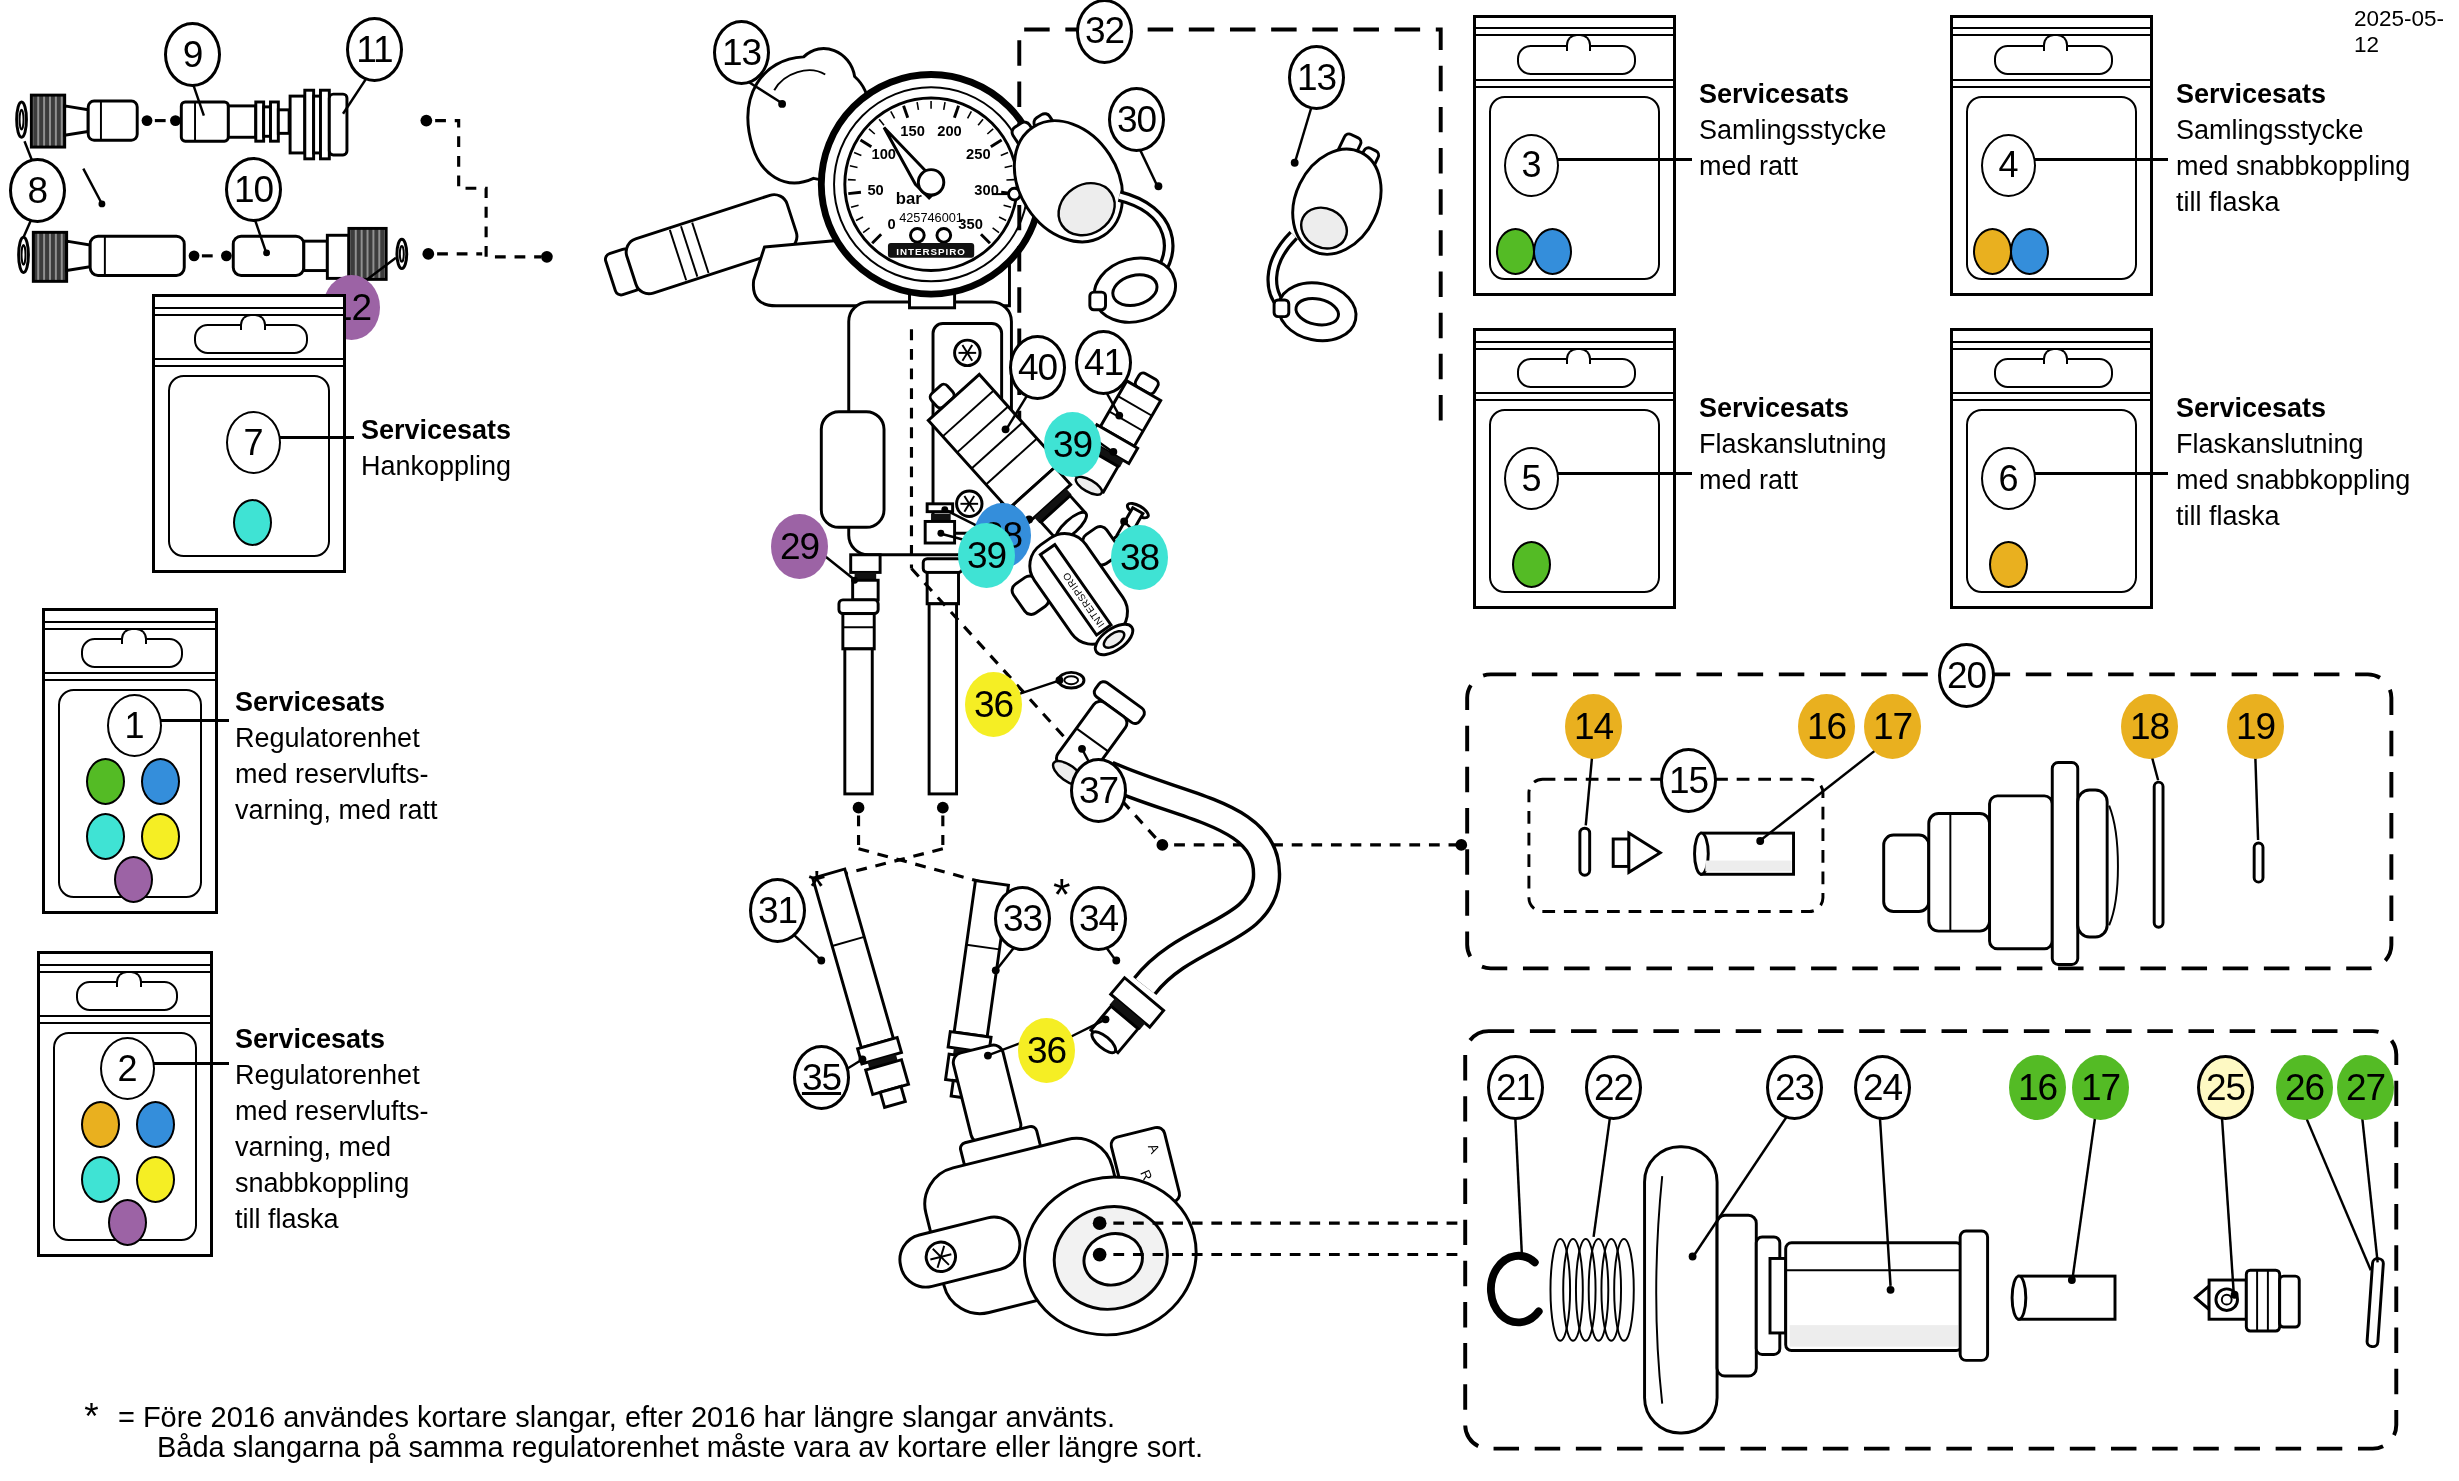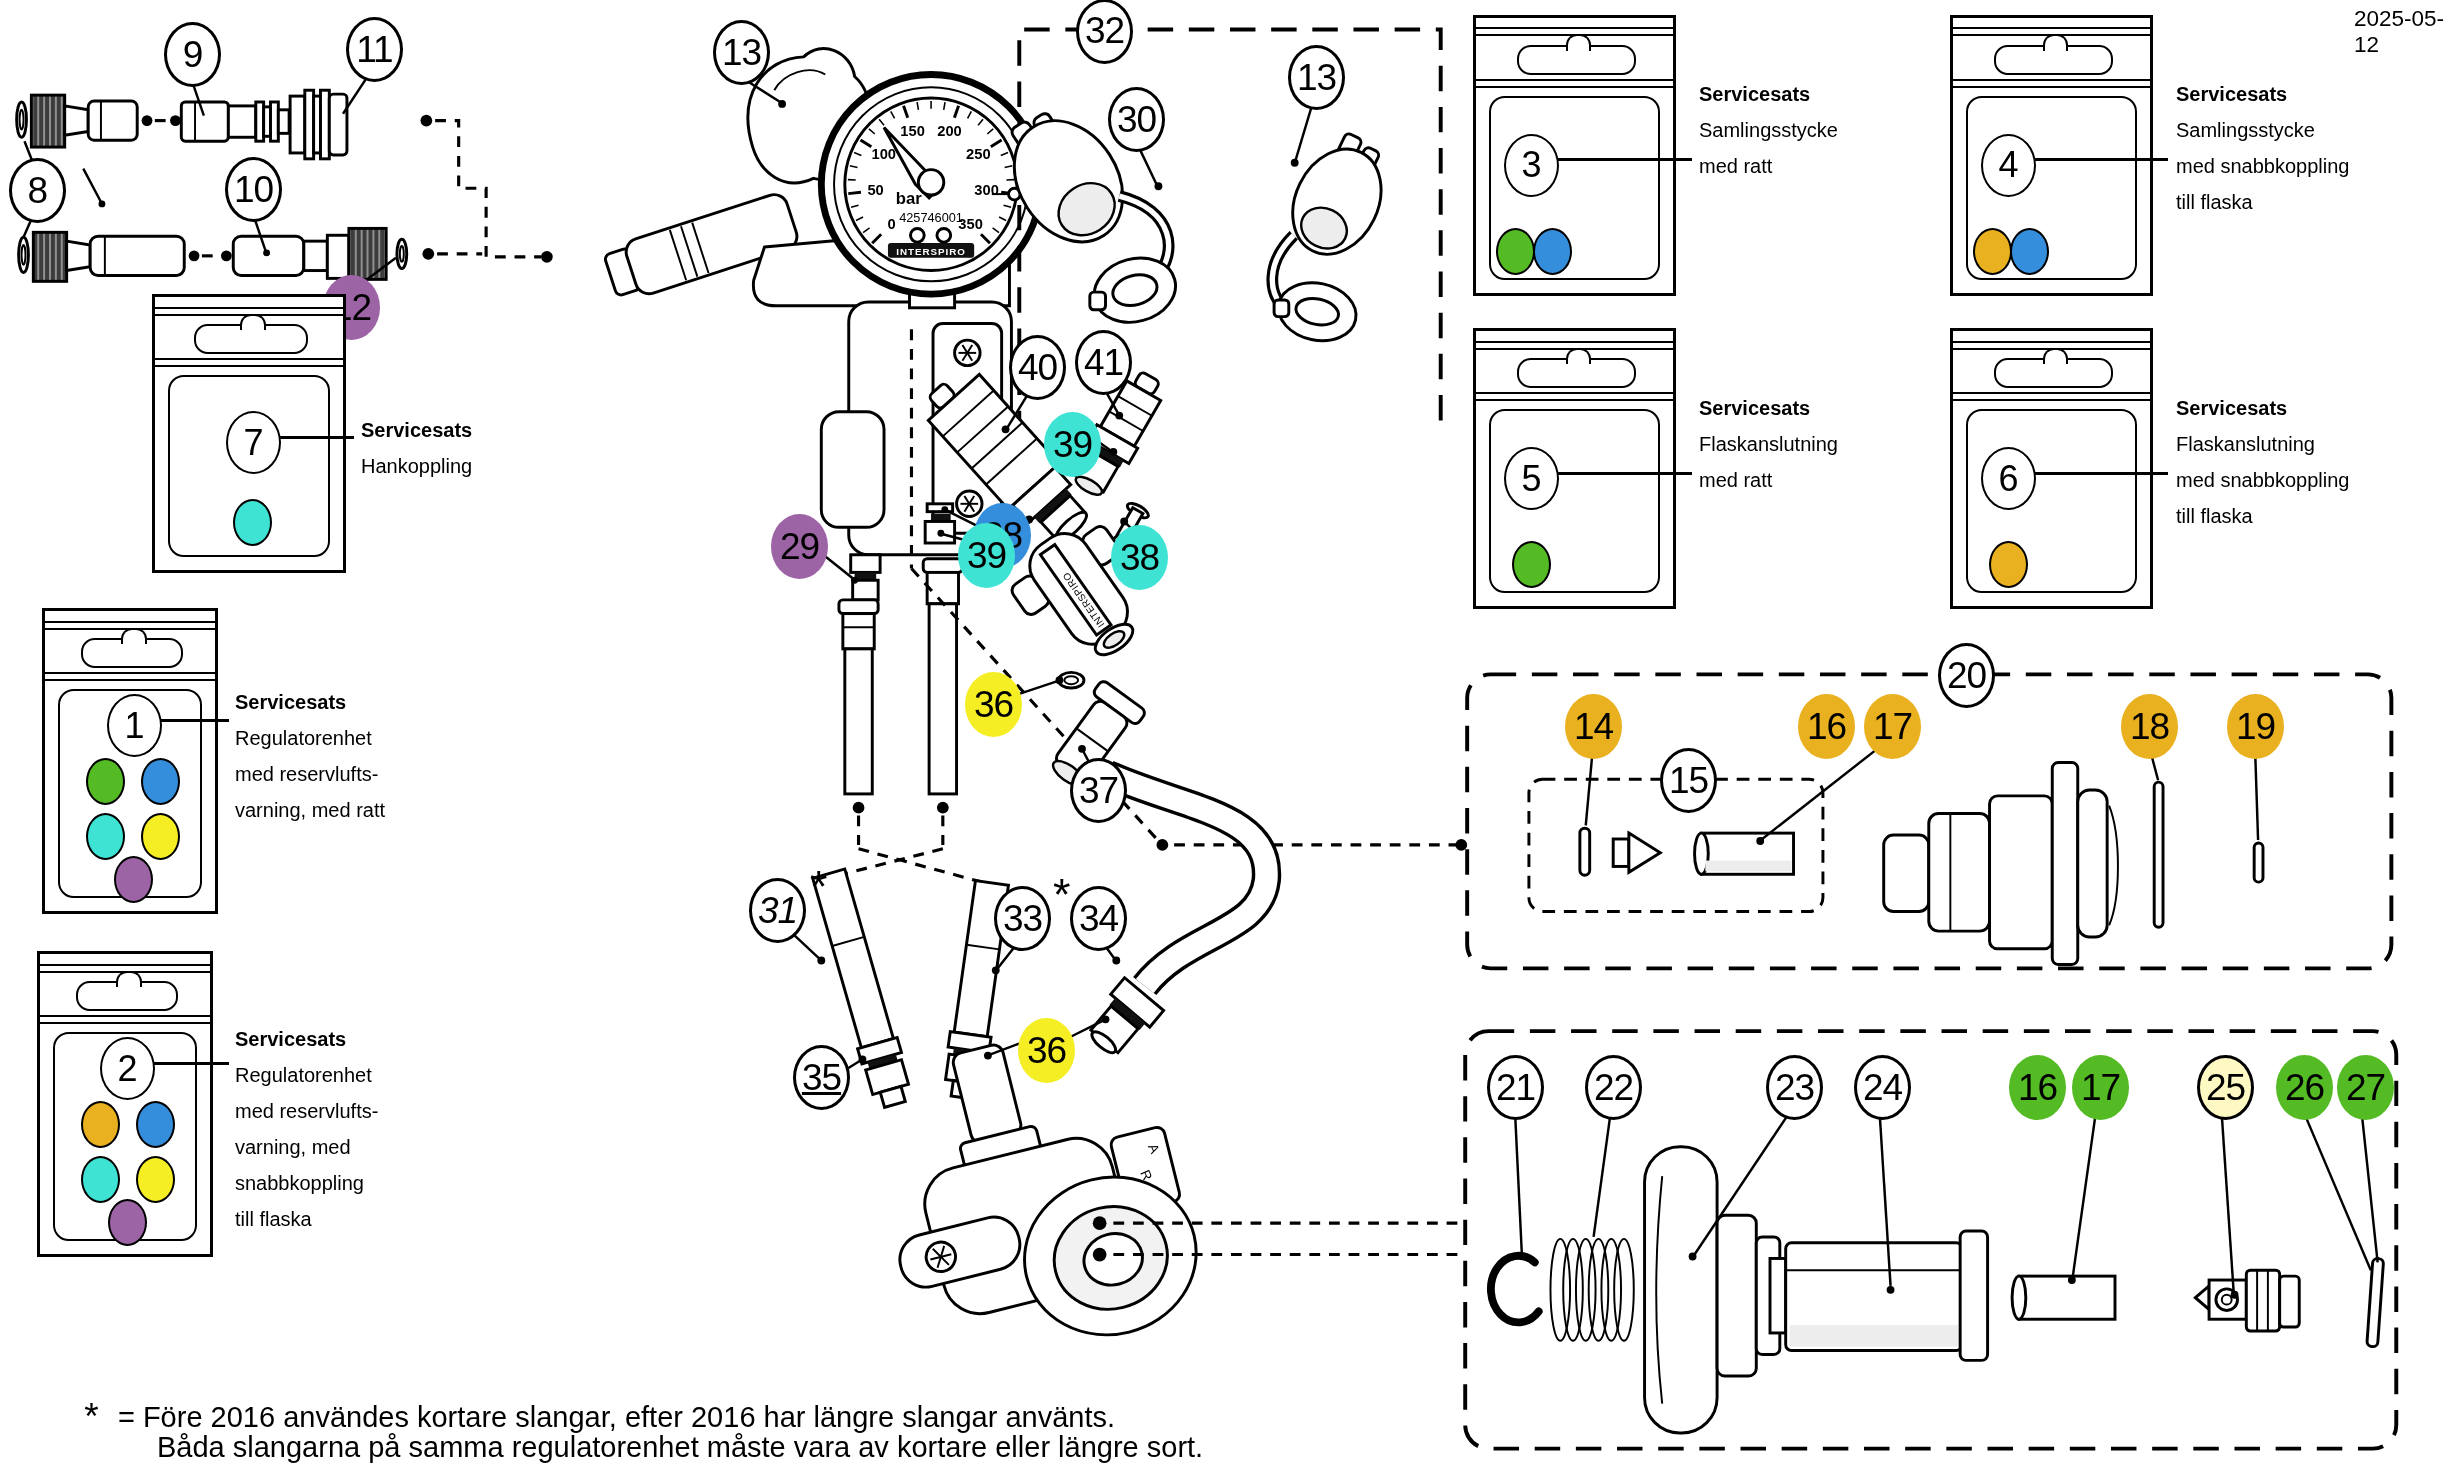--- a/index.html
+++ b/index.html
@@ -25,7 +25,7 @@
         display:flex;align-items:center;justify-content:center;font-size:36px;z-index:3;}
   .pdot{position:absolute;width:35px;height:43px;border:2.5px solid #000;border-radius:50%;}
   .leader{position:absolute;height:2.9px;background:#000;z-index:2;}
-  .kit-label{position:absolute;font-size:20px;line-height:36px;white-space:nowrap;}
+  .kit-label{position:absolute;font-size:27px;line-height:36px;white-space:nowrap;}
   .kit-label .b{font-weight:bold;}
   
   .legend-row{position:absolute;display:flex;align-items:center;font-size:29px;}

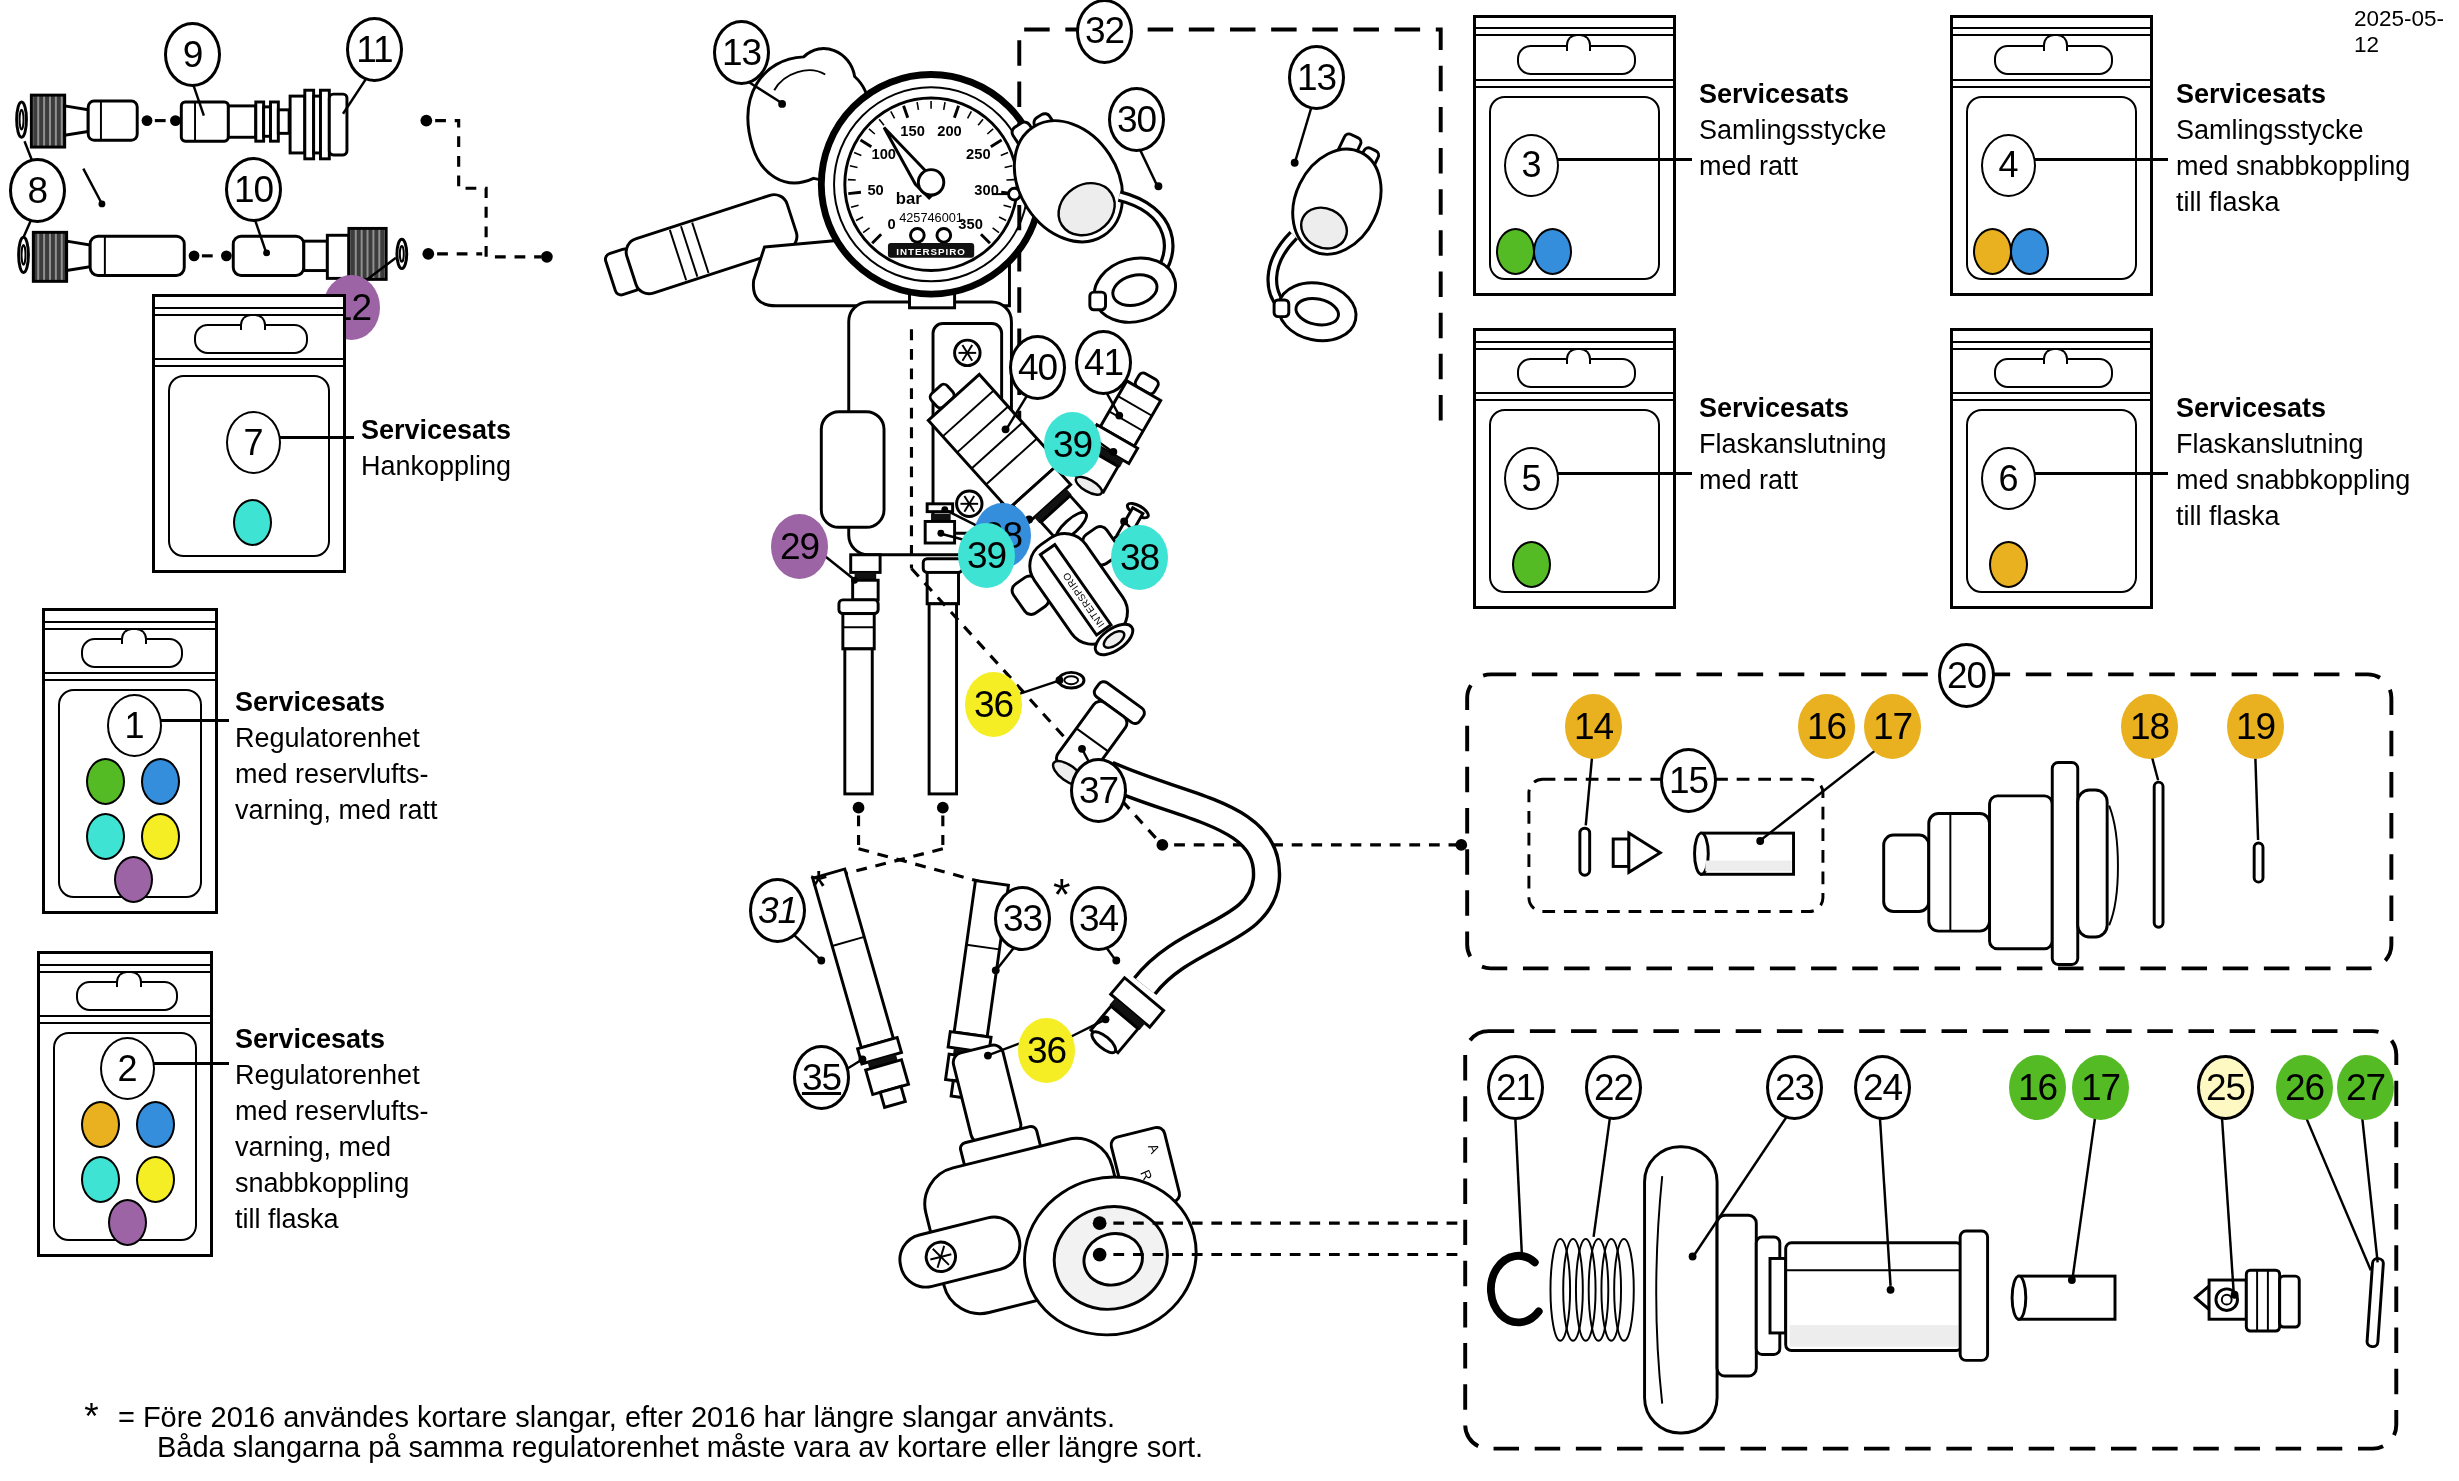--- a/index.html
+++ b/index.html
@@ -490,7 +490,7 @@
       <div class="co filled" style="left: 1111px; top: 525px; background: rgb(63, 227, 212);">38</div>
       <div class="co filled" style="left: 965px; top: 672px; background: rgb(245, 238, 36);">36</div>
       <div class="co" style="left: 1070px; top: 758px; background: rgb(255, 255, 255);">37</div>
-      <div class="co" style="left: 749px; top: 878px; background: rgb(255, 255, 255); font-style: italic;">31<span class="star">*</span></div>
+      <div class="co" style="left: 749px; top: 878px; background: rgb(255, 255, 255);">31<span class="star">*</span></div>
       <div class="co" style="left: 994px; top: 886px; background: rgb(255, 255, 255);">33<span class="star">*</span></div>
       <div class="co" style="left: 1070px; top: 886px; background: rgb(255, 255, 255);">34</div>
       <div class="co" style="left: 793px; top: 1045px; background: rgb(255, 255, 255); text-decoration: underline;">35</div>

